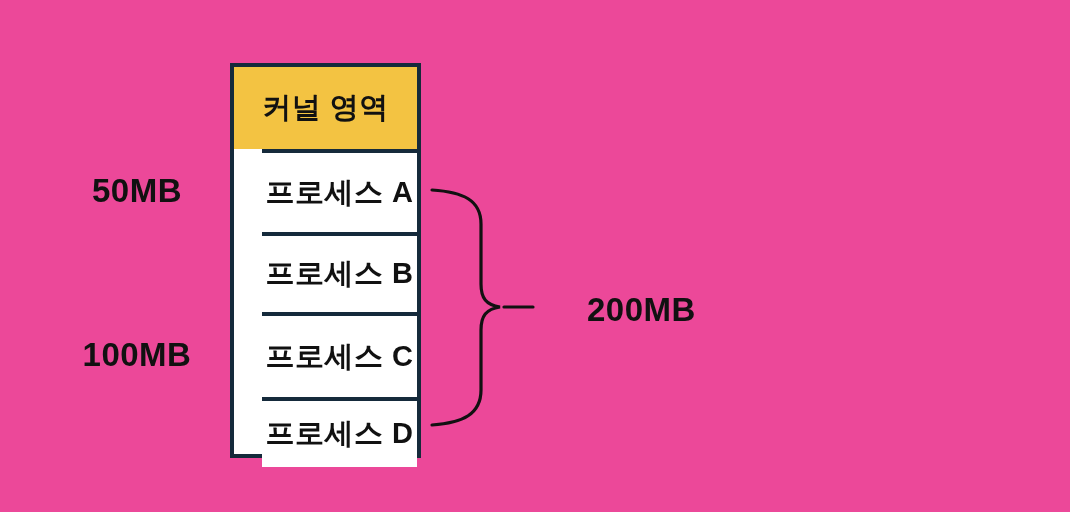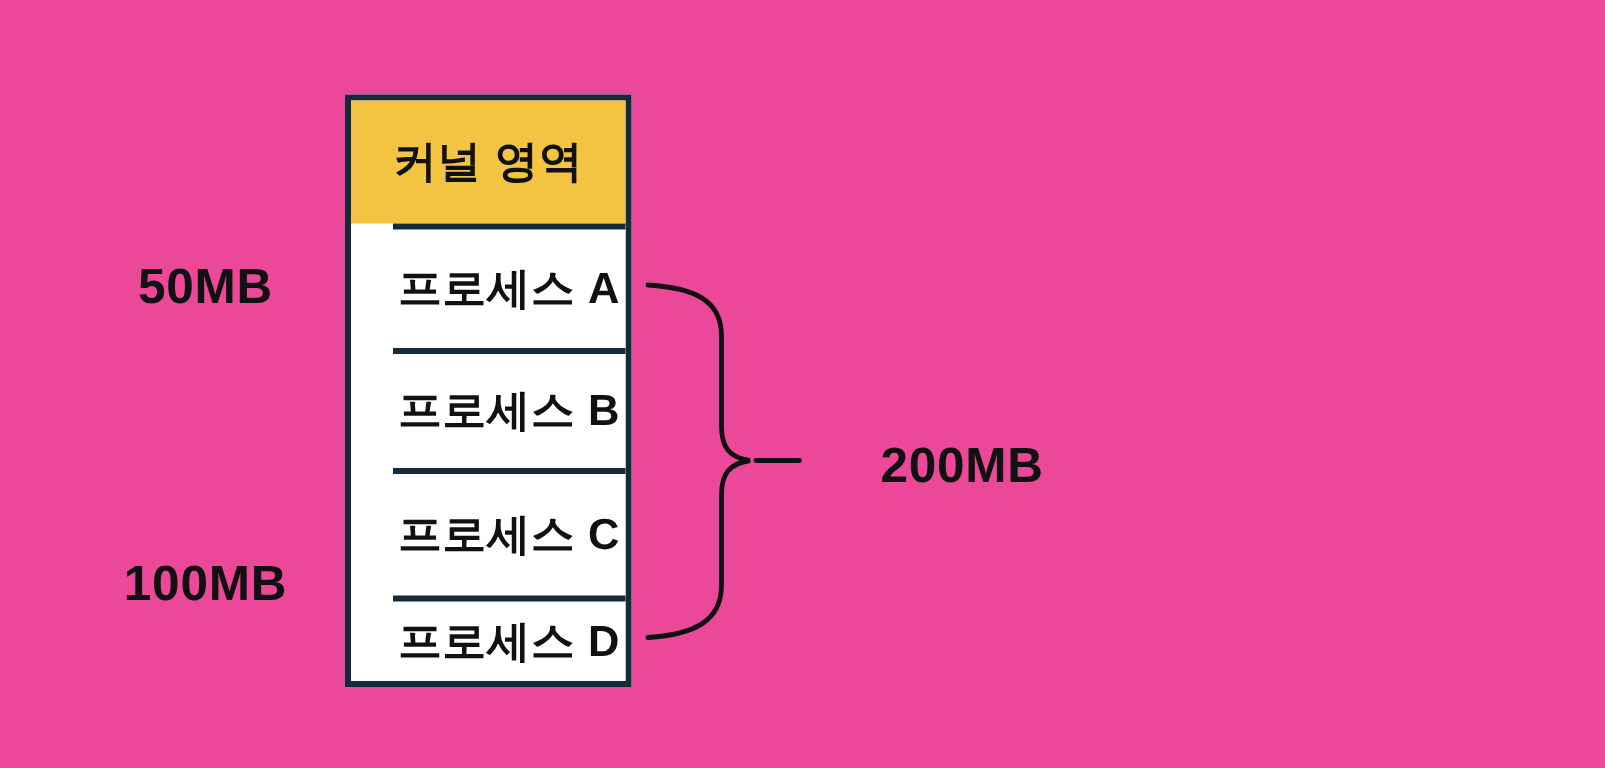--- a/index.html
+++ b/index.html
@@ -65,7 +65,7 @@
   }
   .size-a { top: 170px; }
   .size-b { top: 252px; }
-  .size-c { top: 334px; margin-top: 34px; }
+  .size-c { top: 334px; }
   .size-d { top: 407px; }
 
   .brace-svg {

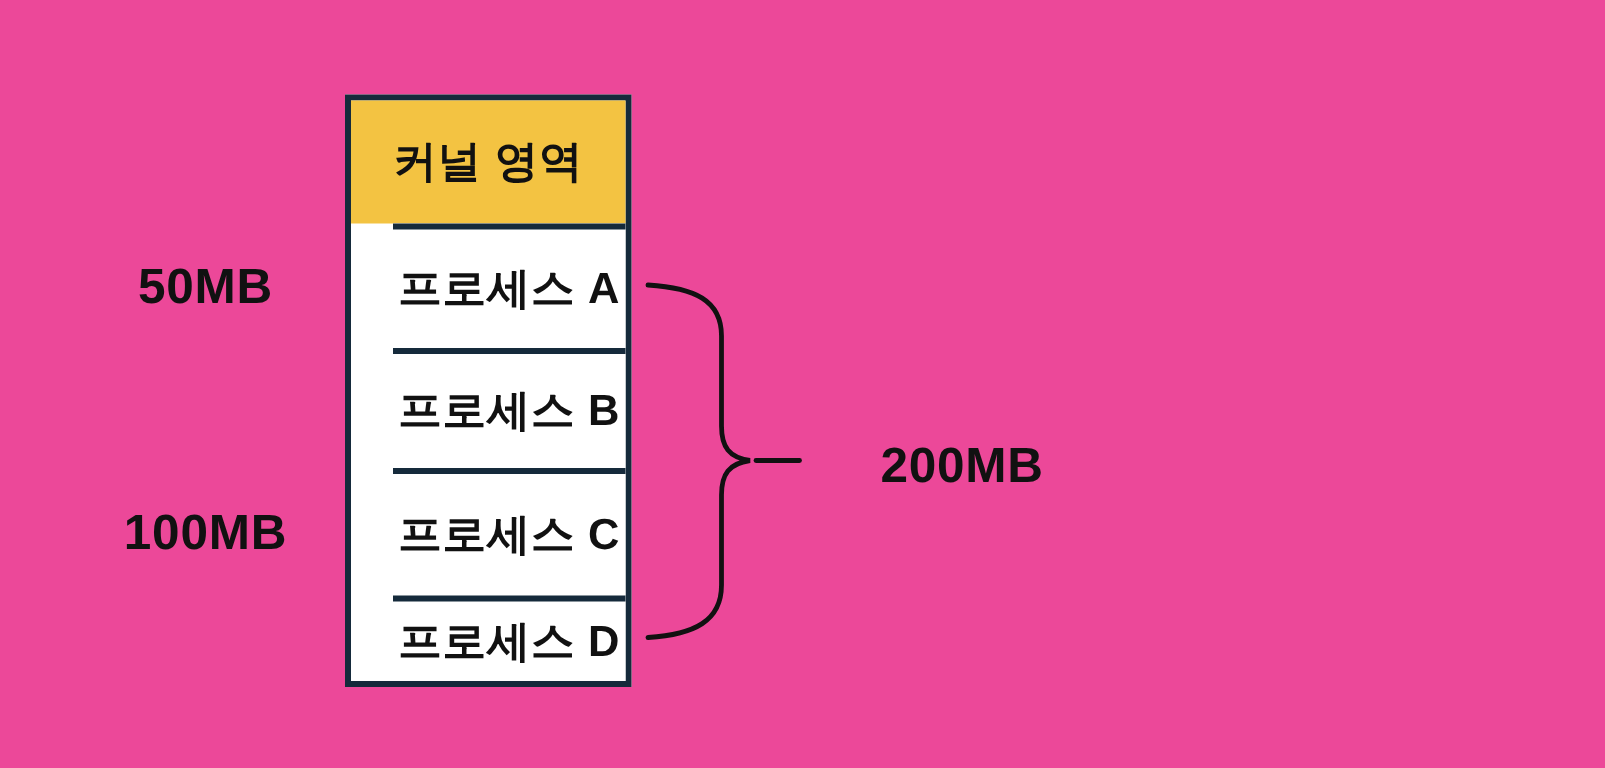--- a/index.html
+++ b/index.html
@@ -50,7 +50,7 @@
   .segment.seg-a { height: 83px; }
   .segment.seg-b { height: 80px; }
   .segment.seg-c { height: 85px; }
-  .segment.seg-d { height: 57px; }
+  .segment.seg-d { height: 70px; }
 
   .size-label {
     position: absolute;

